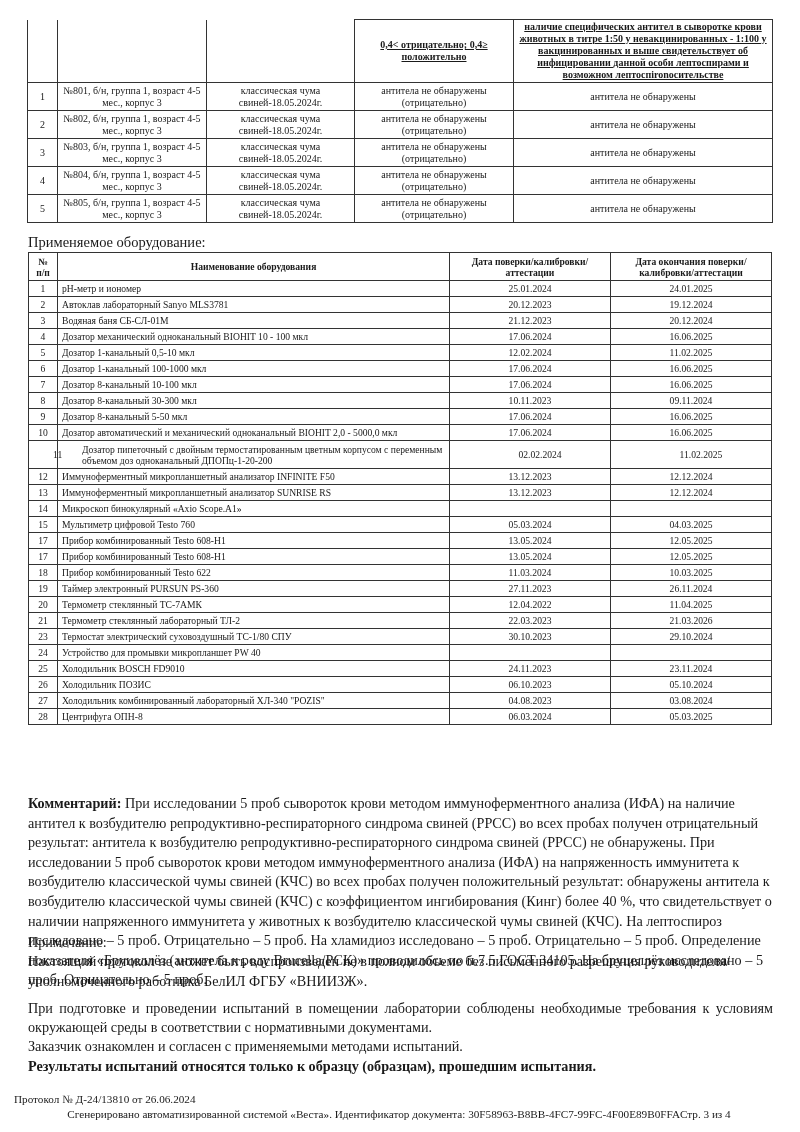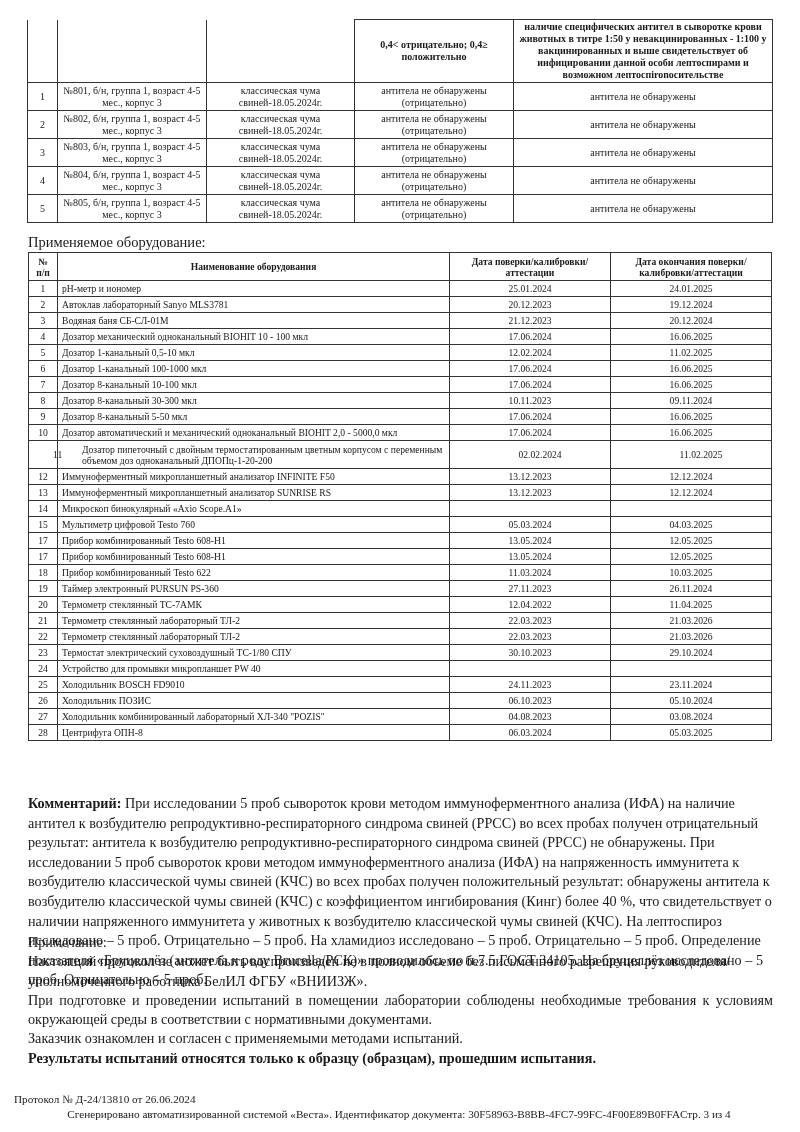--- a/index.html
+++ b/index.html
@@ -11,7 +11,7 @@
   .t1 td { border: 1px solid #333; font-size: 10px; line-height: 12px; text-align: center; vertical-align: middle; padding: 0 3px; }
   .t1 .hdr td { height: 62px; }
   .t1 .hdr td.open { border-top: none; }
-  .t1 .hdr td.bold { font-weight: bold; }
+  .t1 .hdr td.bold { font-weight: bold; text-decoration: underline; }
   .t1 .row td { height: 27px; }
   .t1 col.c0 { width: 30px; } .t1 col.c1 { width: 149px; } .t1 col.c2 { width: 148px; }
   .t1 col.c3 { width: 159px; } .t1 col.c4 { width: 259px; }

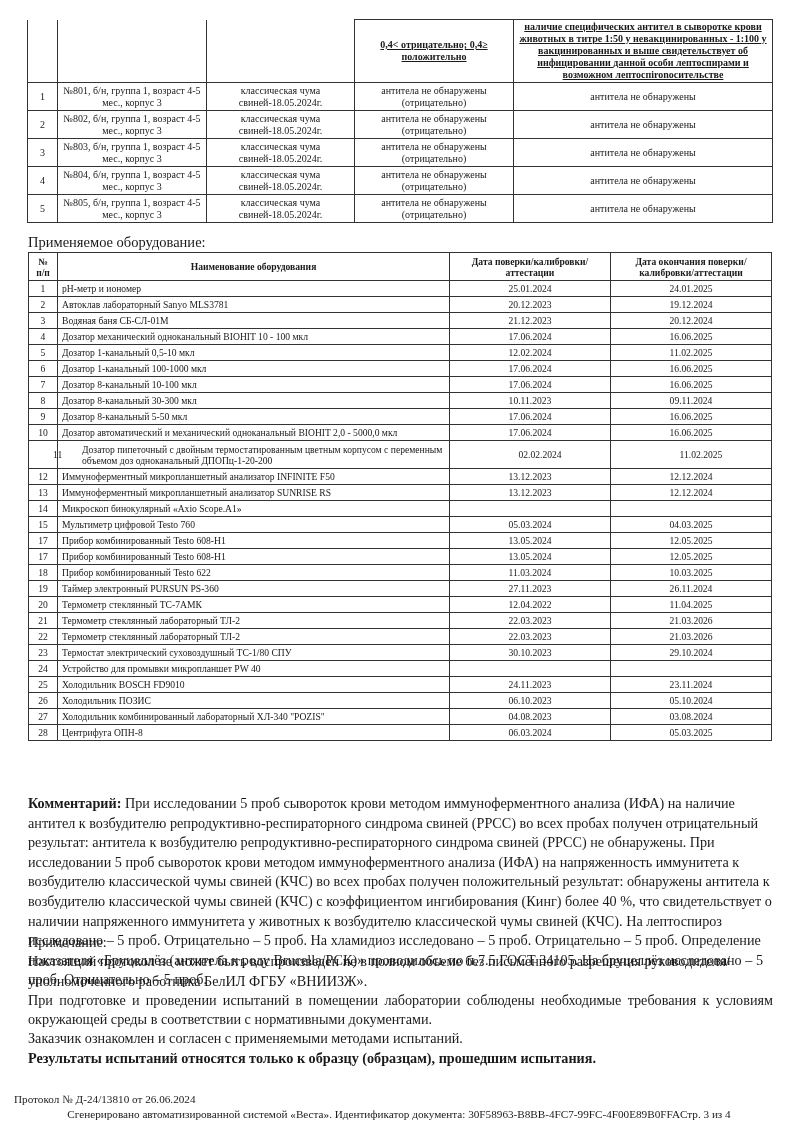--- a/index.html
+++ b/index.html
@@ -245,12 +245,6 @@
         <td class="d">21.03.2026</td>
       </tr>
       <tr>
-        <td class="n">22</td>
-        <td>Термометр стеклянный лабораторный ТЛ-2</td>
-        <td class="d">22.03.2023</td>
-        <td class="d">21.03.2026</td>
-      </tr>
-      <tr>
         <td class="n">23</td>
         <td>Термостат электрический суховоздушный ТС-1/80 СПУ</td>
         <td class="d">30.10.2023</td>

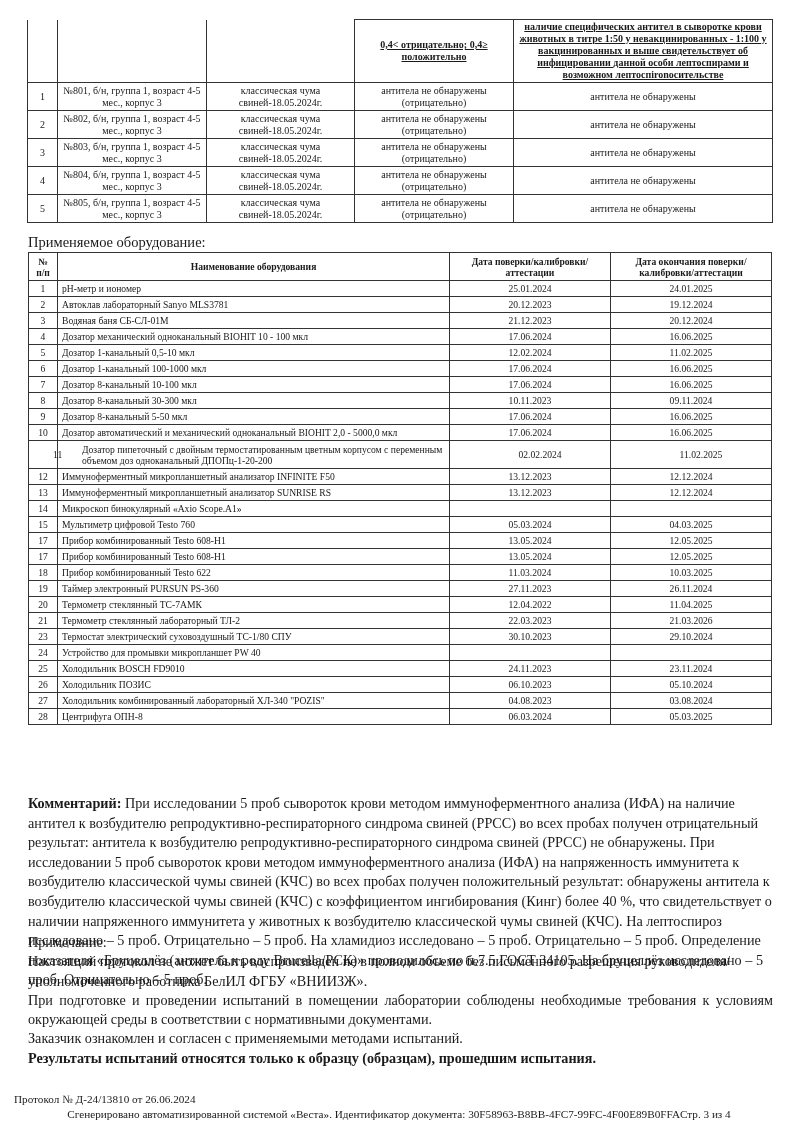--- a/index.html
+++ b/index.html
@@ -36,7 +36,7 @@
   
   .notes { position: absolute; left: 28px; top: 933px; width: 745px; font-size: 14.2px; line-height: 19.3px; }
   .notes p { margin: 0; }
-  .notes p.just { text-align: justify; text-align-last: left; }
+  .notes p.just { text-align: justify; text-align-last: left; margin-top: 8px; }
   .notes p.bold { font-weight: bold; }
 
   

